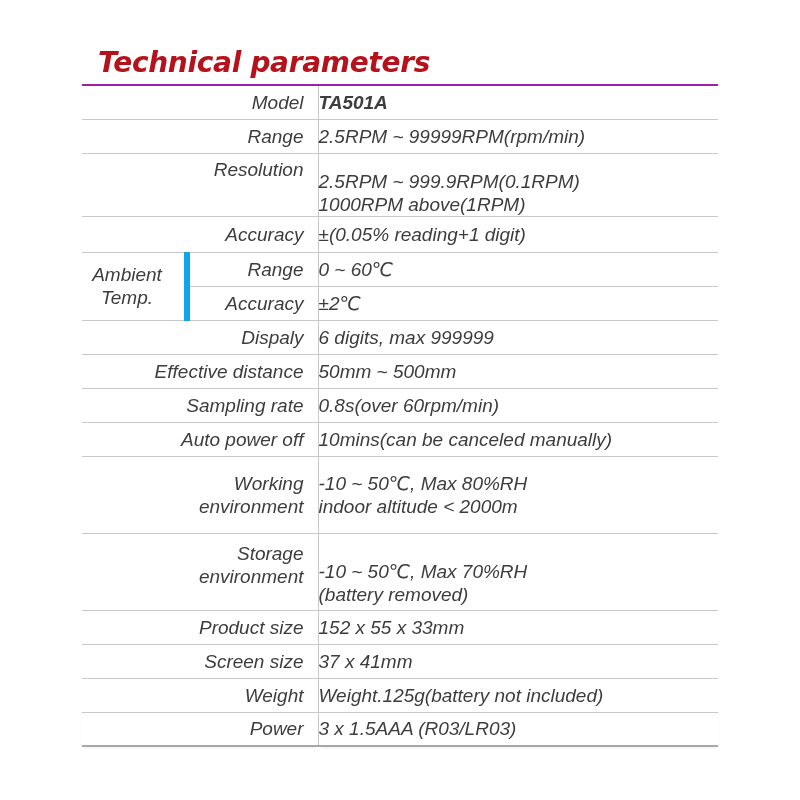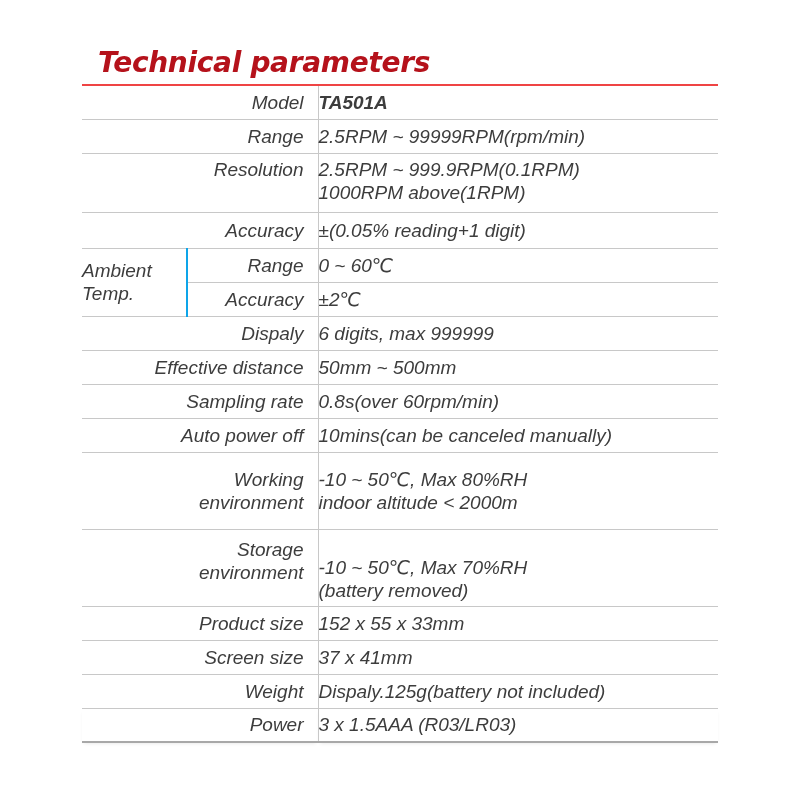--- a/index.html
+++ b/index.html
@@ -13,7 +13,7 @@
   .spec-table td { border-top: 1.5px solid #c8c8c8; border-bottom: 1.5px solid #c8c8c8;
                    font-style: italic; font-size: 19px; line-height: 23px; padding: 0; 
                    color: #3d3d3d; }
-  .spec-table tr:first-child td { border-top: 2px solid #ef4444; margin-top: 38px; }
+  .spec-table tr:first-child td { border-top: 2px solid #a21caf; margin-top: 38px; }
   .spec-table tr:last-child td { border-bottom: 2px solid #a8a8a8;
                    box-shadow: 0 3px 4px -2px rgba(0,0,0,0.12); }
   .label { text-align: right; padding-right: 14px !important; border-right: 1px solid #c8c8c8; }

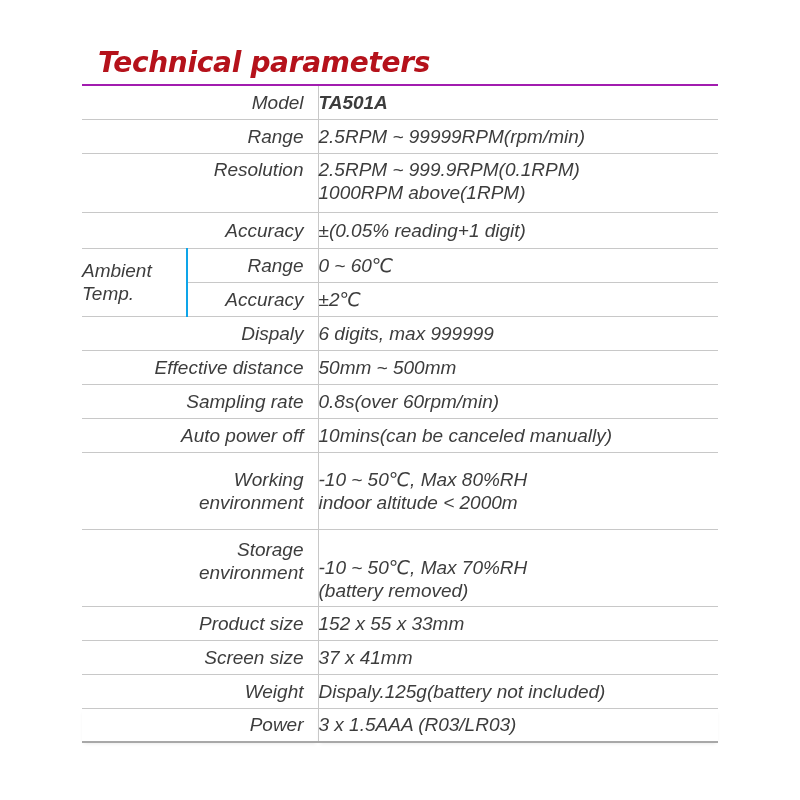--- a/index.html
+++ b/index.html
@@ -48,7 +48,7 @@
     </tr>
     <tr class="h61">
       <td colspan="2" class="label" style="vertical-align:top;padding-top:4px">Resolution</td>
-      <td class="value multi" style="vertical-align:top;padding-top:4px">
+      <td class="value multi" style="vertical-align:top;padding-top:16px">
         <span>2.5RPM ~ 999.9RPM(0.1RPM)</span>
         <span>1000RPM above(1RPM)</span>
       </td>

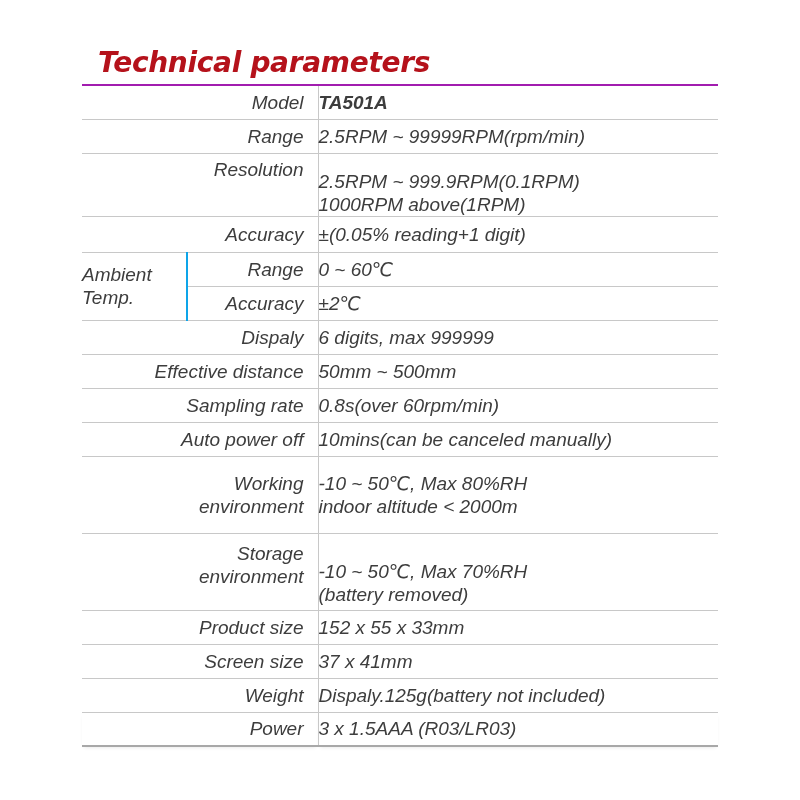--- a/index.html
+++ b/index.html
@@ -17,7 +17,7 @@
   .spec-table tr:last-child td { border-bottom: 2px solid #a8a8a8;
                    box-shadow: 0 3px 4px -2px rgba(0,0,0,0.12); }
   .label { text-align: right; padding-right: 14px !important; border-right: 1px solid #c8c8c8; }
-  .group-label { text-align: left; padding-right: 12px !important; border-right: 2px solid #0ea5e9; }
+  .group-label { text-align: center; padding-right: 12px !important; border-right: 6px solid #0ea5e9; }
   .value { text-align: left; }
   .bold { font-weight: bold; }
   .h36 { height: 34px; }

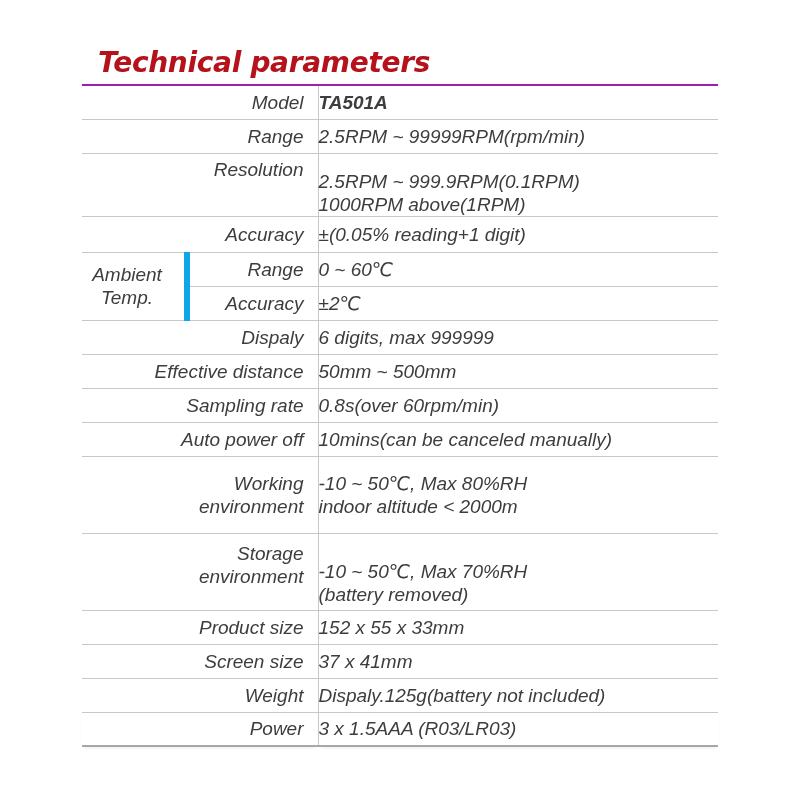--- a/index.html
+++ b/index.html
@@ -115,7 +115,7 @@
     </tr>
     <tr class="h36">
       <td colspan="2" class="label">Weight</td>
-      <td class="value">Dispaly.125g(battery not included)</td>
+      <td class="value">Weight.125g(battery not included)</td>
     </tr>
     <tr class="h36">
       <td colspan="2" class="label">Power</td>

